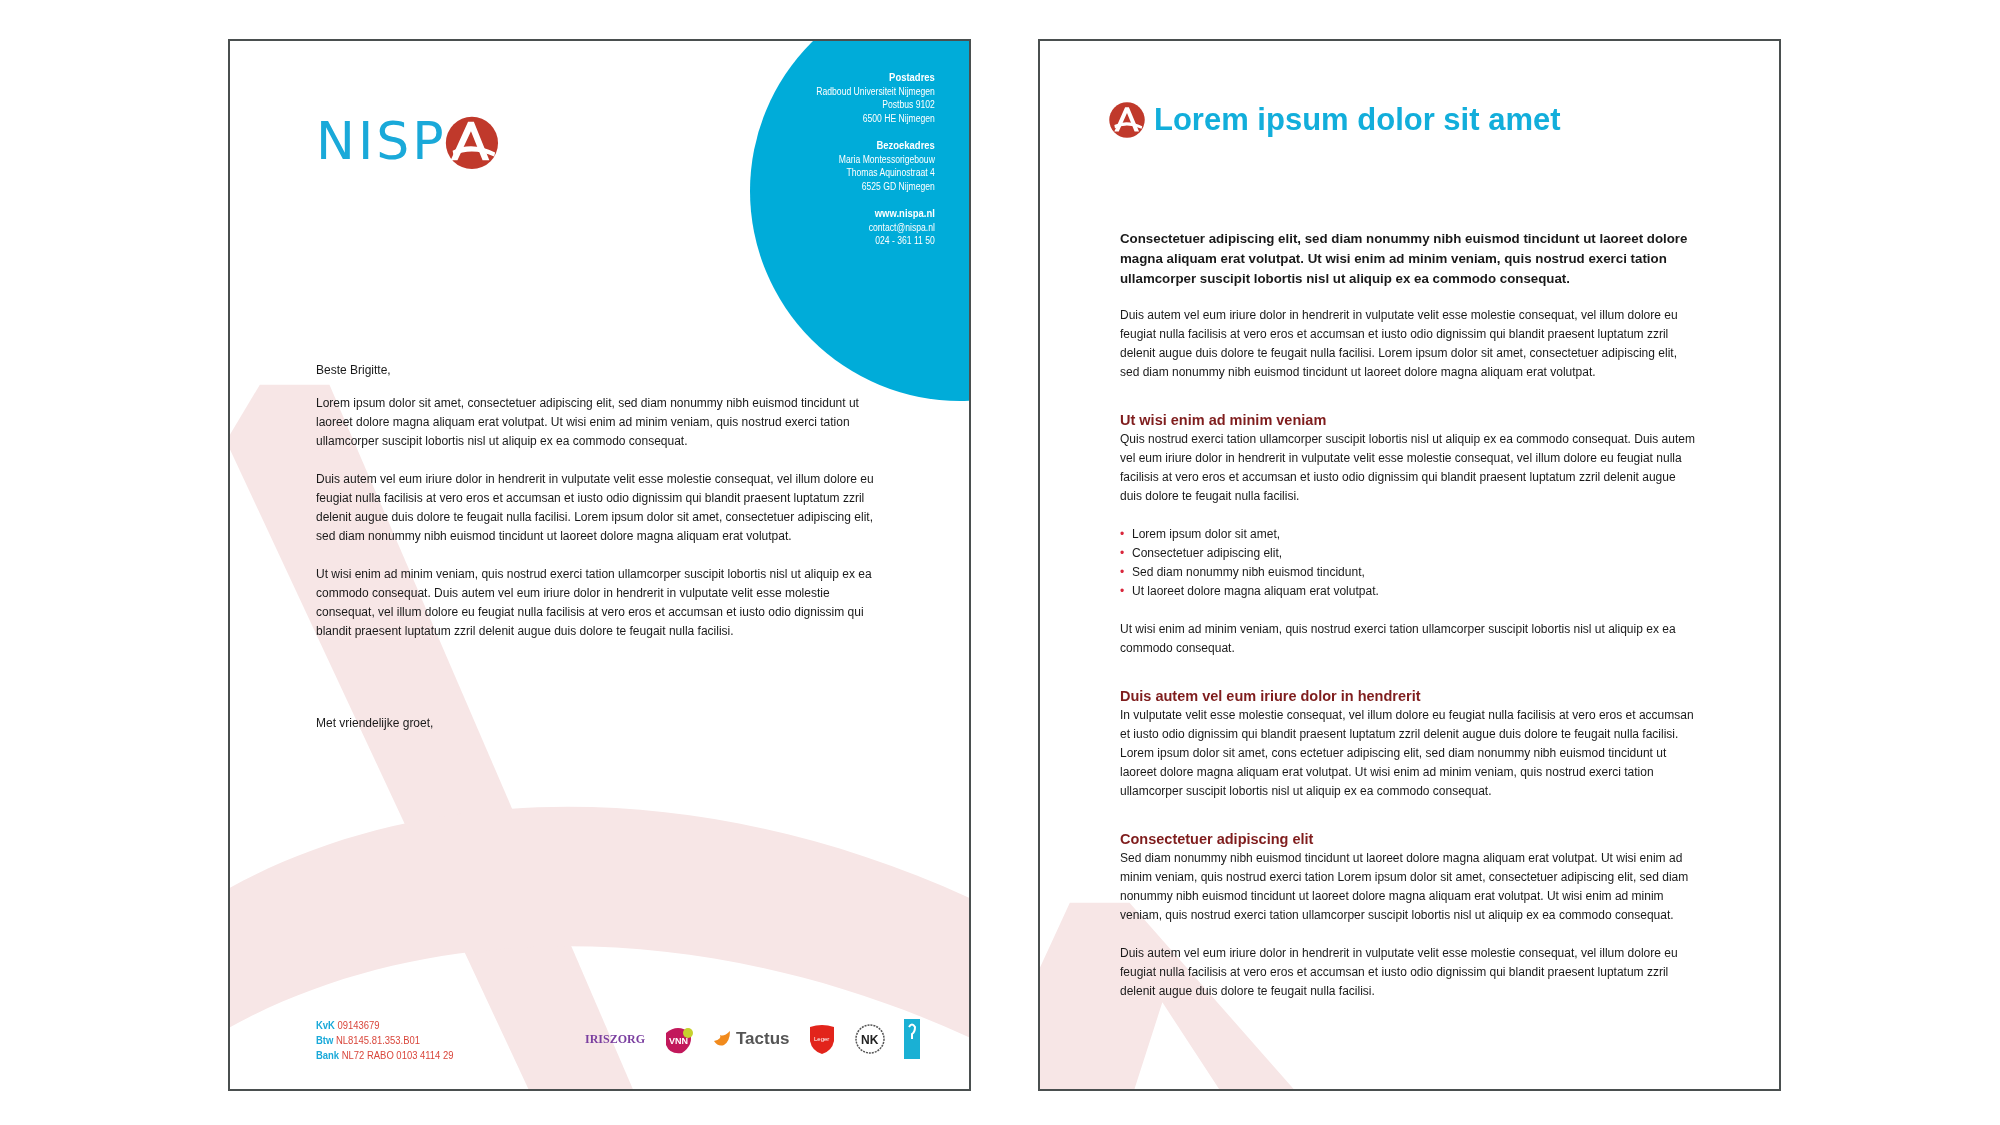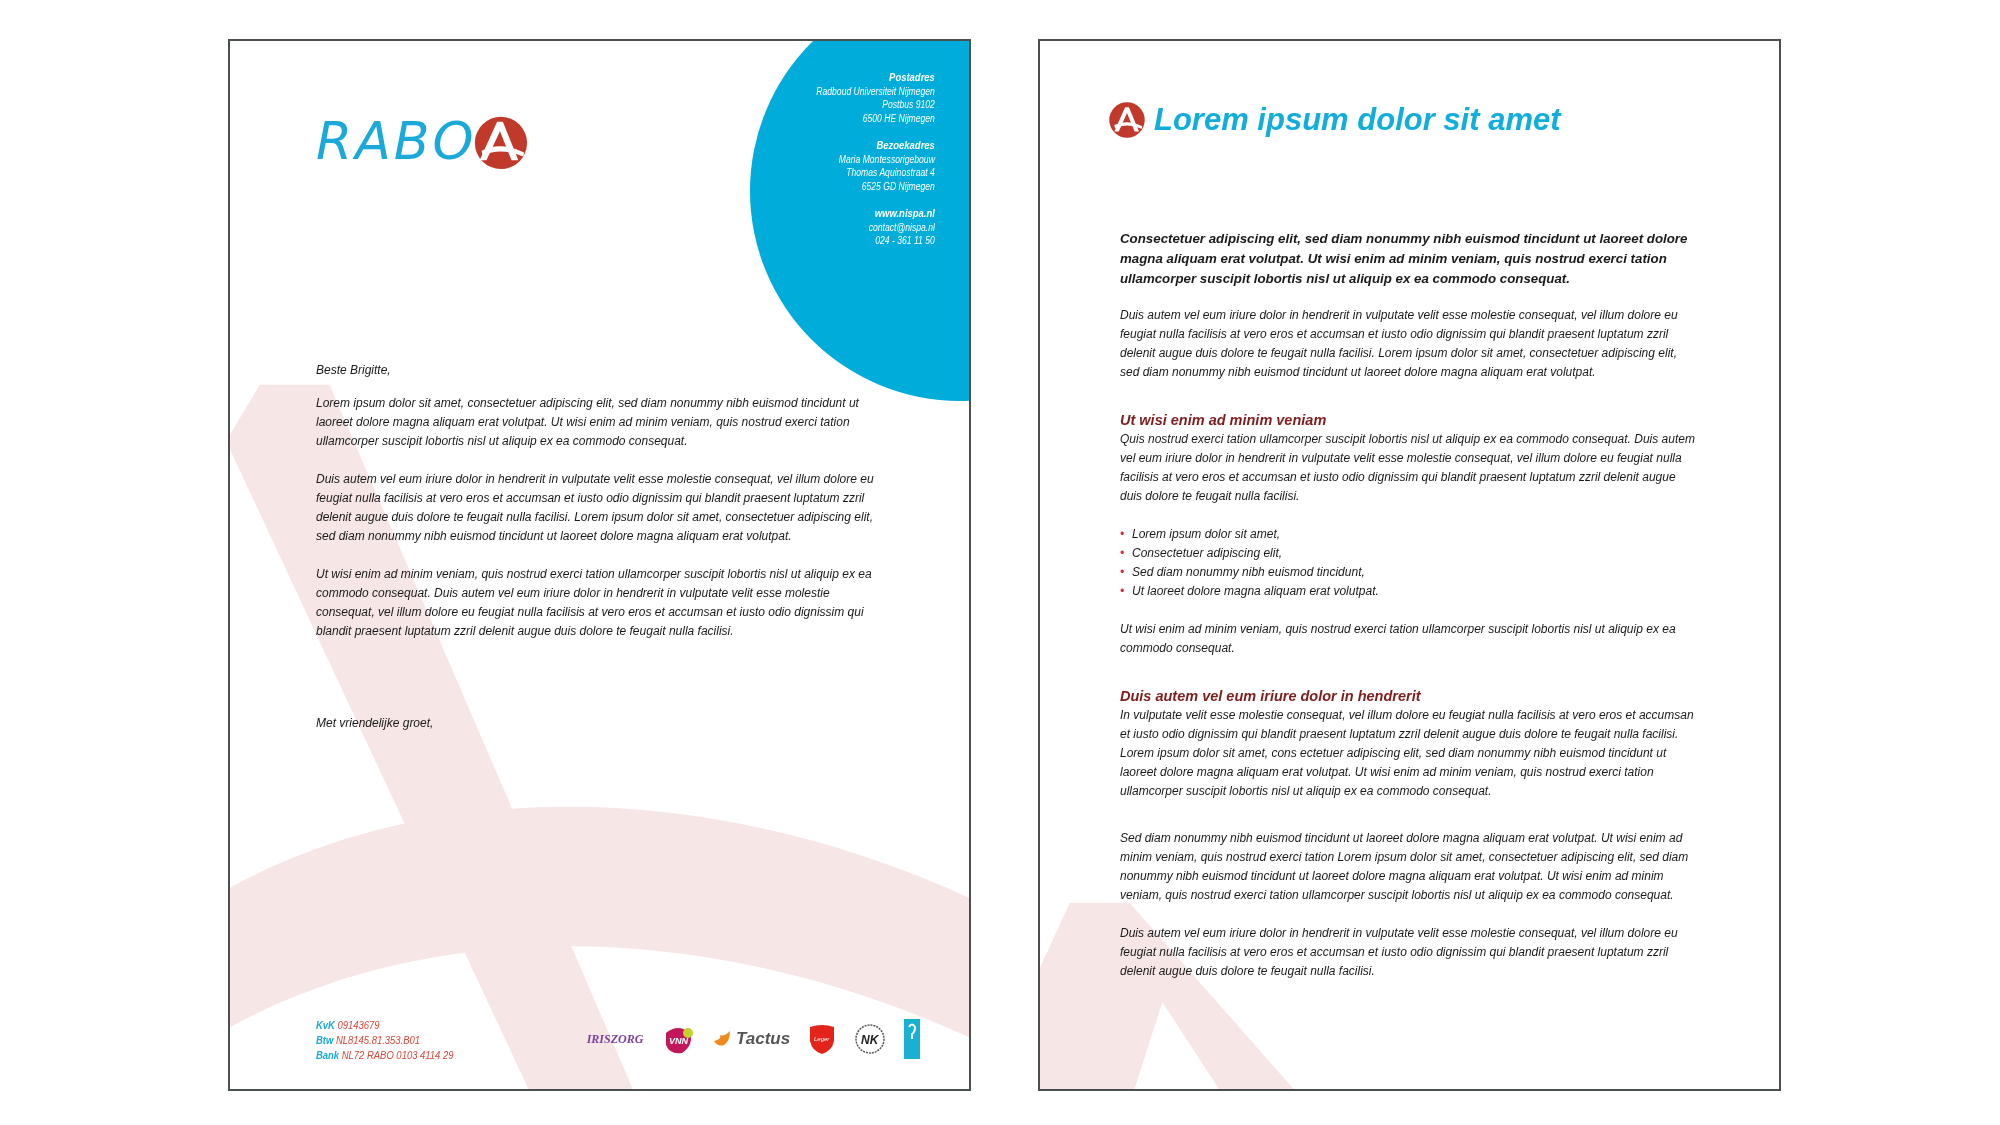--- a/index.html
+++ b/index.html
@@ -6,7 +6,7 @@
   body { width:2000px; height:1125px; background:#ffffff; position:relative; overflow:hidden;
          font-family:"Liberation Sans", sans-serif; color:#1a1a1a; }
   .page { position:absolute; top:39px; width:743px; height:1052px; background:#fff;
-          border:2px solid #4a4f4f; box-sizing:border-box; overflow:hidden;font-style:italic; }
+          border:2px solid #4a4f4f; box-sizing:border-box; overflow:hidden; }
   #page-left { left:228px; }
   #page-right { left:1038px; }
   .watermark { position:absolute; left:0; top:0; width:100%; height:100%; z-index:0; }

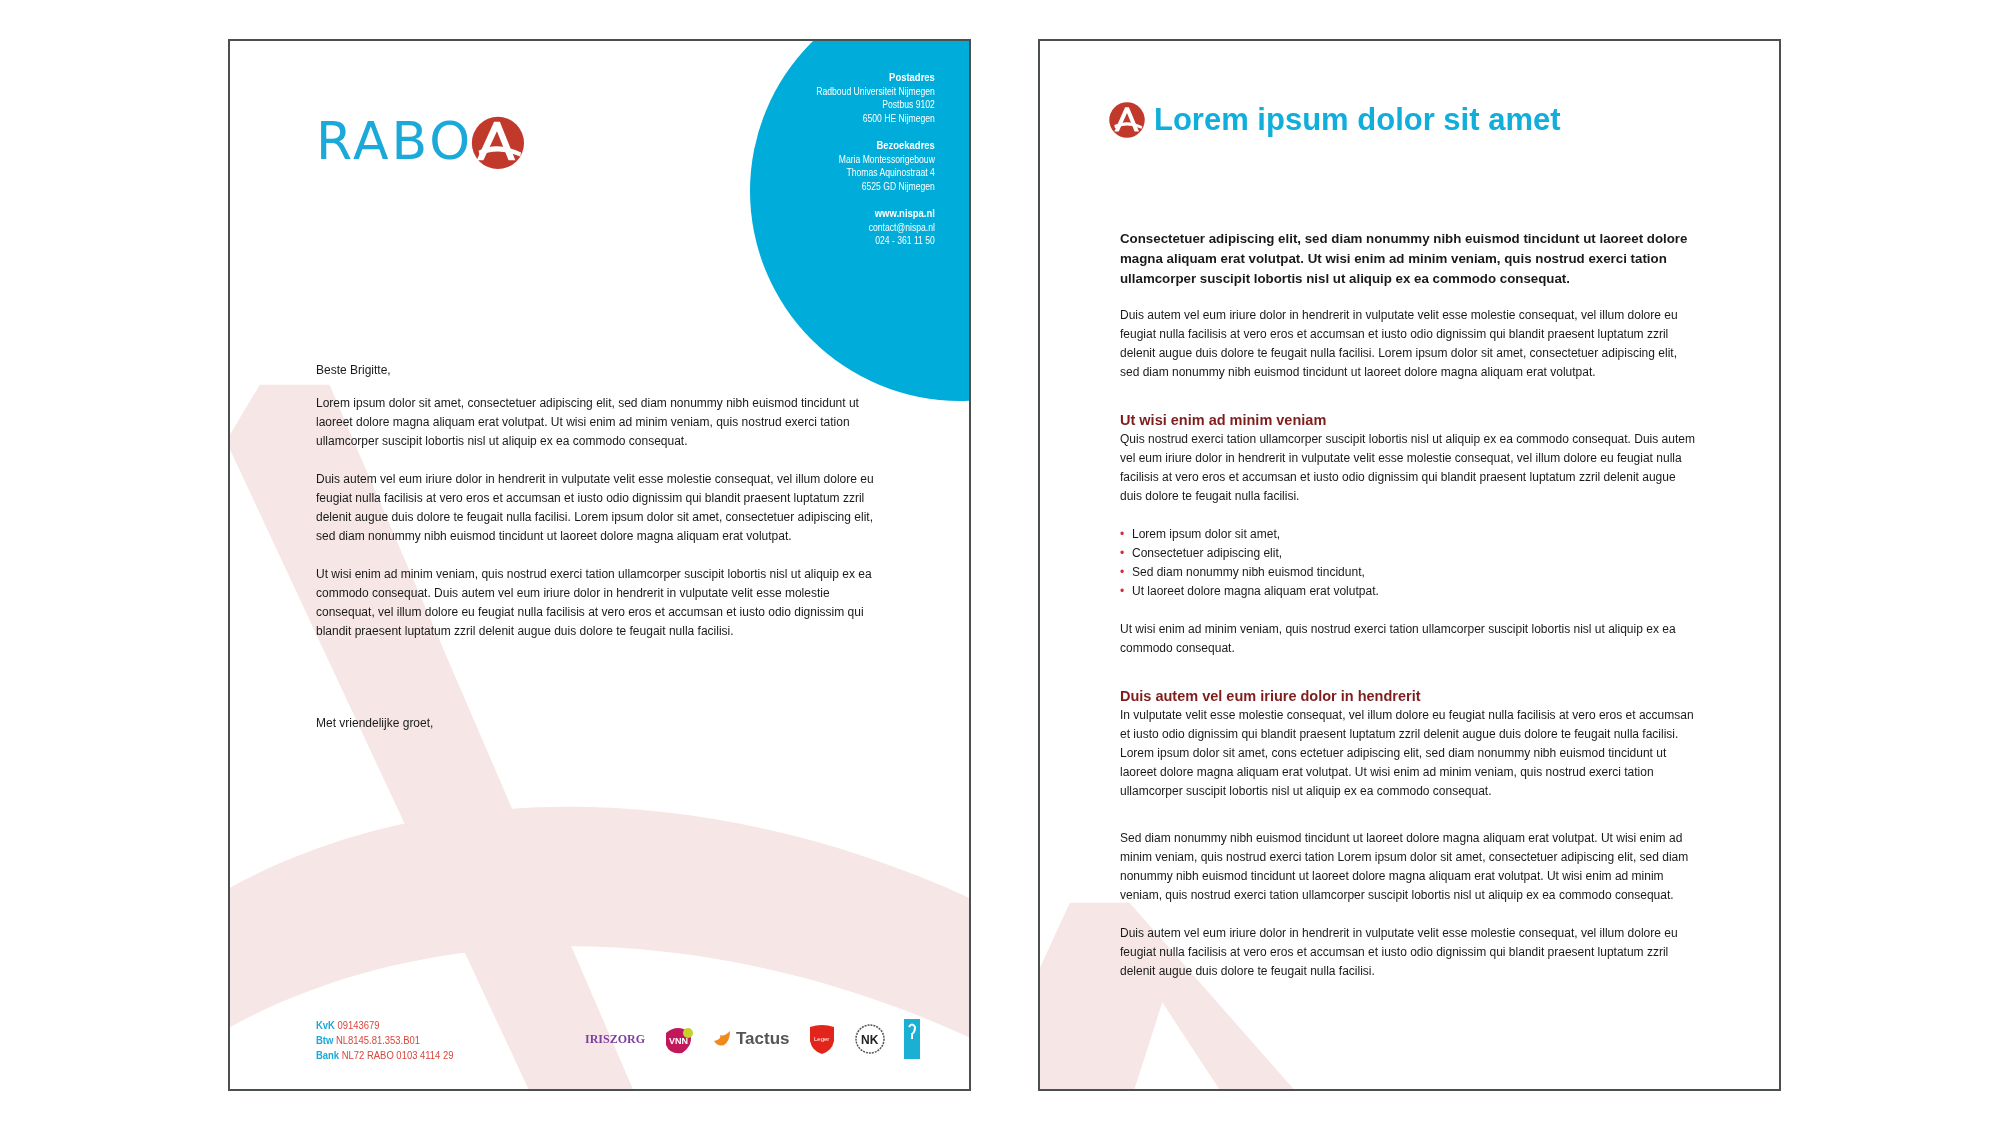--- a/index.html
+++ b/index.html
@@ -69,7 +69,7 @@
   </div>
 
   <div class="logo">
-    <span class="logo-text">RABO</span>
+    <span class="logo-text">NISP</span>
     <svg class="logo-a" viewBox="0 0 60 60">
       <circle cx="32" cy="32" r="27" fill="#c0392b"></circle>
       <path d="M10,50 L28,10 L34,10 L50,50 L43,50 L31,20 L17,50 Z" fill="#fff"></path>

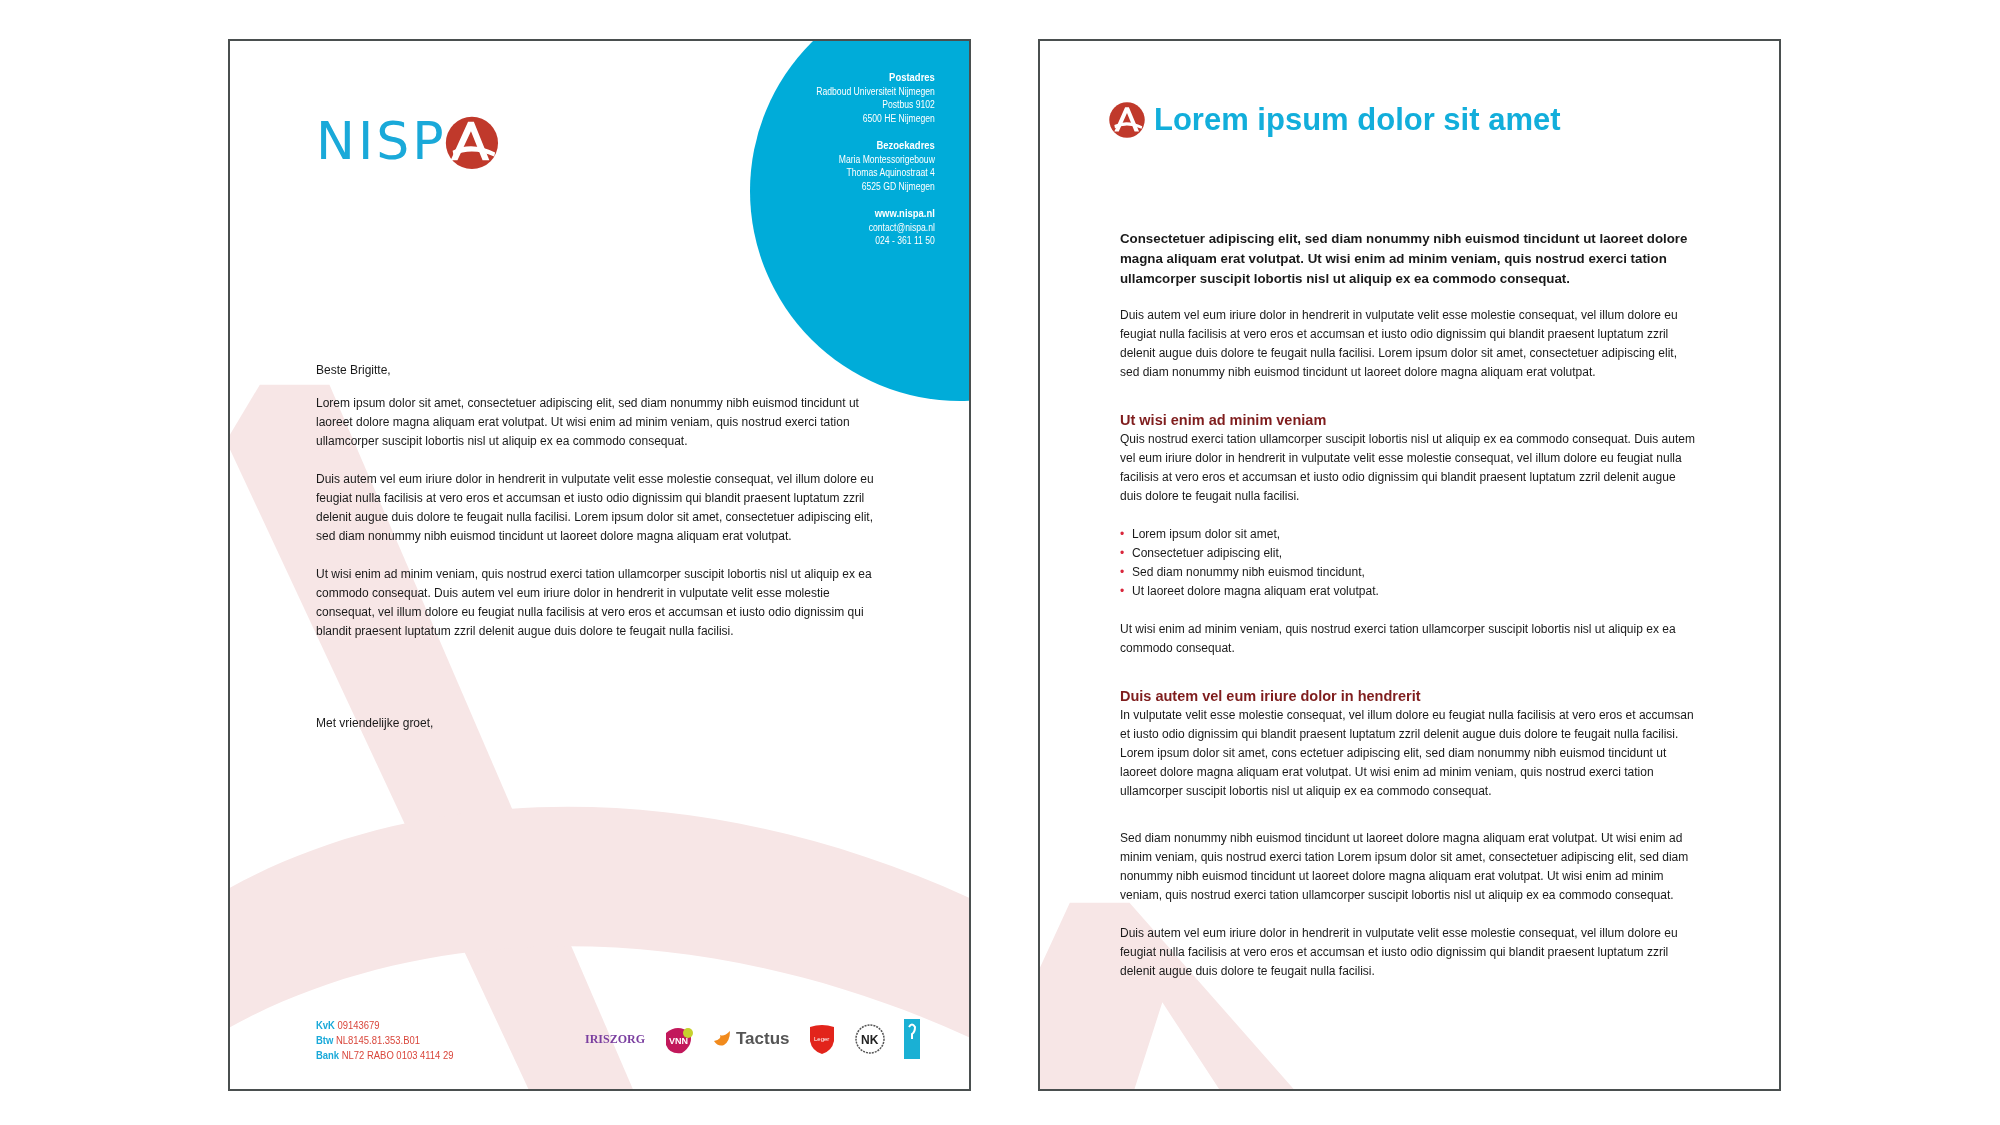--- a/index.html
+++ b/index.html
@@ -167,6 +167,7 @@
     <p>In vulputate velit esse molestie consequat, vel illum dolore eu feugiat nulla facilisis at vero eros et accumsan et iusto odio dignissim qui blandit praesent luptatum zzril delenit augue duis dolore te feugait nulla facilisi. Lorem ipsum dolor sit amet, cons ectetuer adipiscing elit, sed diam nonummy nibh euismod tincidunt ut laoreet dolore magna aliquam erat volutpat. Ut wisi enim ad minim veniam, quis nostrud exerci tation ullamcorper suscipit lobortis nisl ut aliquip ex ea commodo consequat.</p>
     <div class="gap28"></div>
 
+    <h2>Consectetuer adipiscing elit</h2>
     <p>Sed diam nonummy nibh euismod tincidunt ut laoreet dolore magna aliquam erat volutpat. Ut wisi enim ad minim veniam, quis nostrud exerci tation Lorem ipsum dolor sit amet, consectetuer adipiscing elit, sed diam nonummy nibh euismod tincidunt ut laoreet dolore magna aliquam erat volutpat. Ut wisi enim ad minim veniam, quis nostrud exerci tation ullamcorper suscipit lobortis nisl ut aliquip ex ea commodo consequat.</p>
     <div class="gap18"></div>
     <p>Duis autem vel eum iriure dolor in hendrerit in vulputate velit esse molestie consequat, vel illum dolore eu feugiat nulla facilisis at vero eros et accumsan et iusto odio dignissim qui blandit praesent luptatum zzril delenit augue duis dolore te feugait nulla facilisi.</p>

